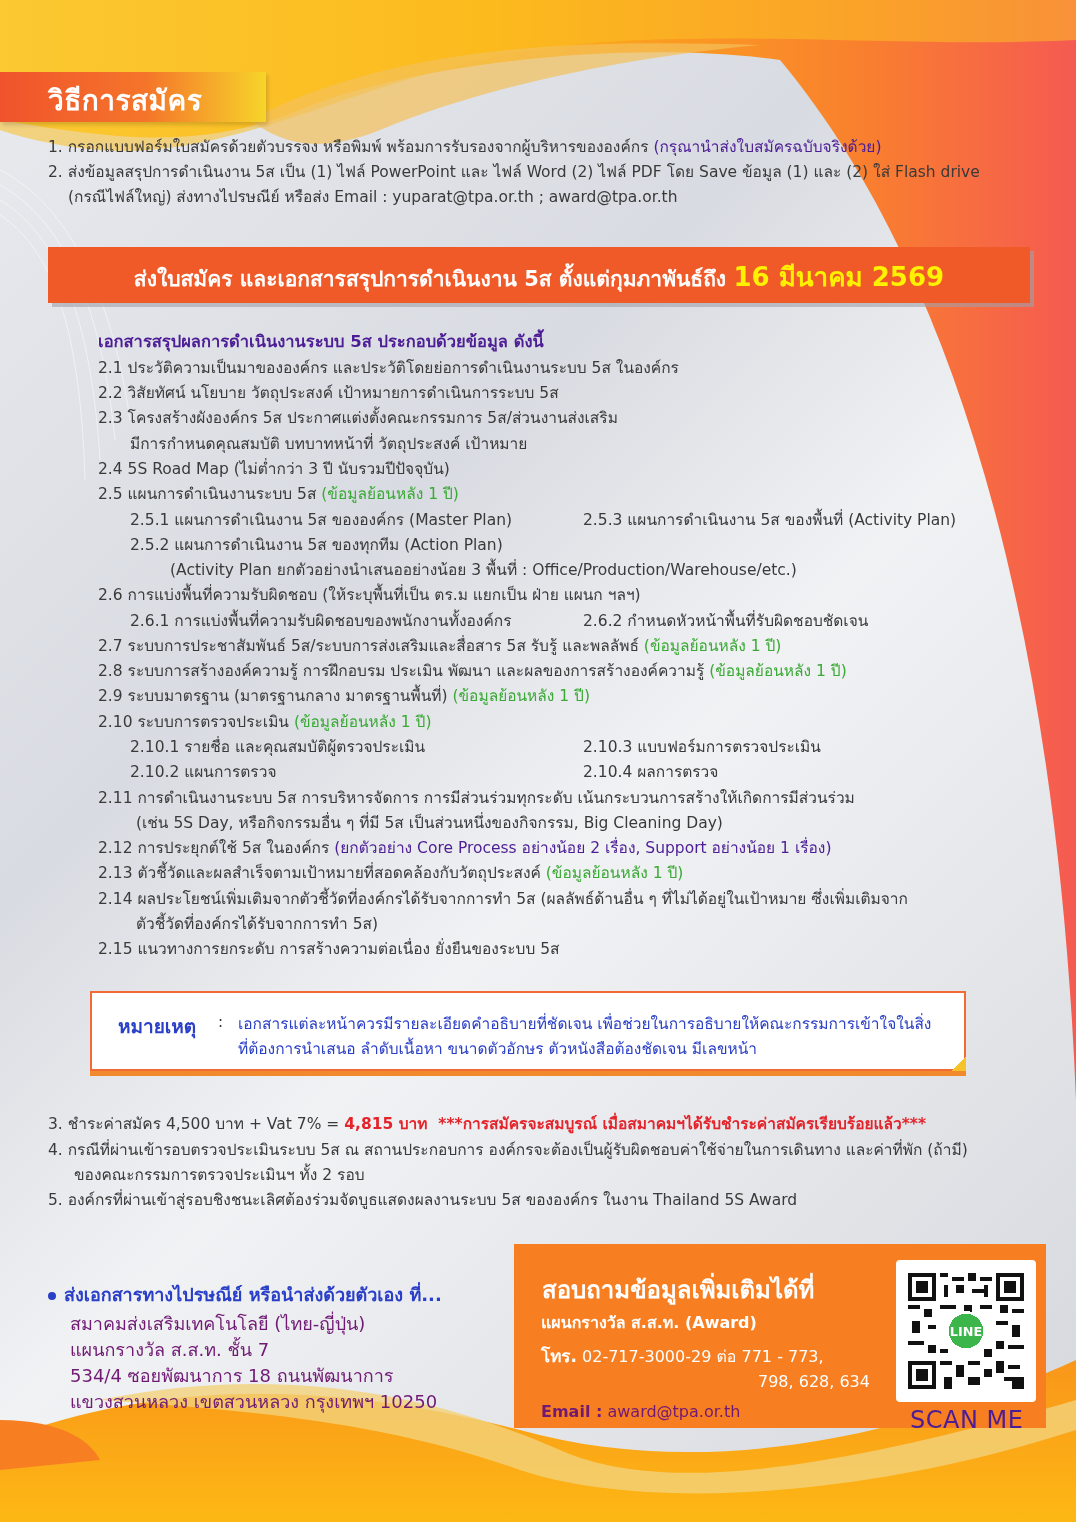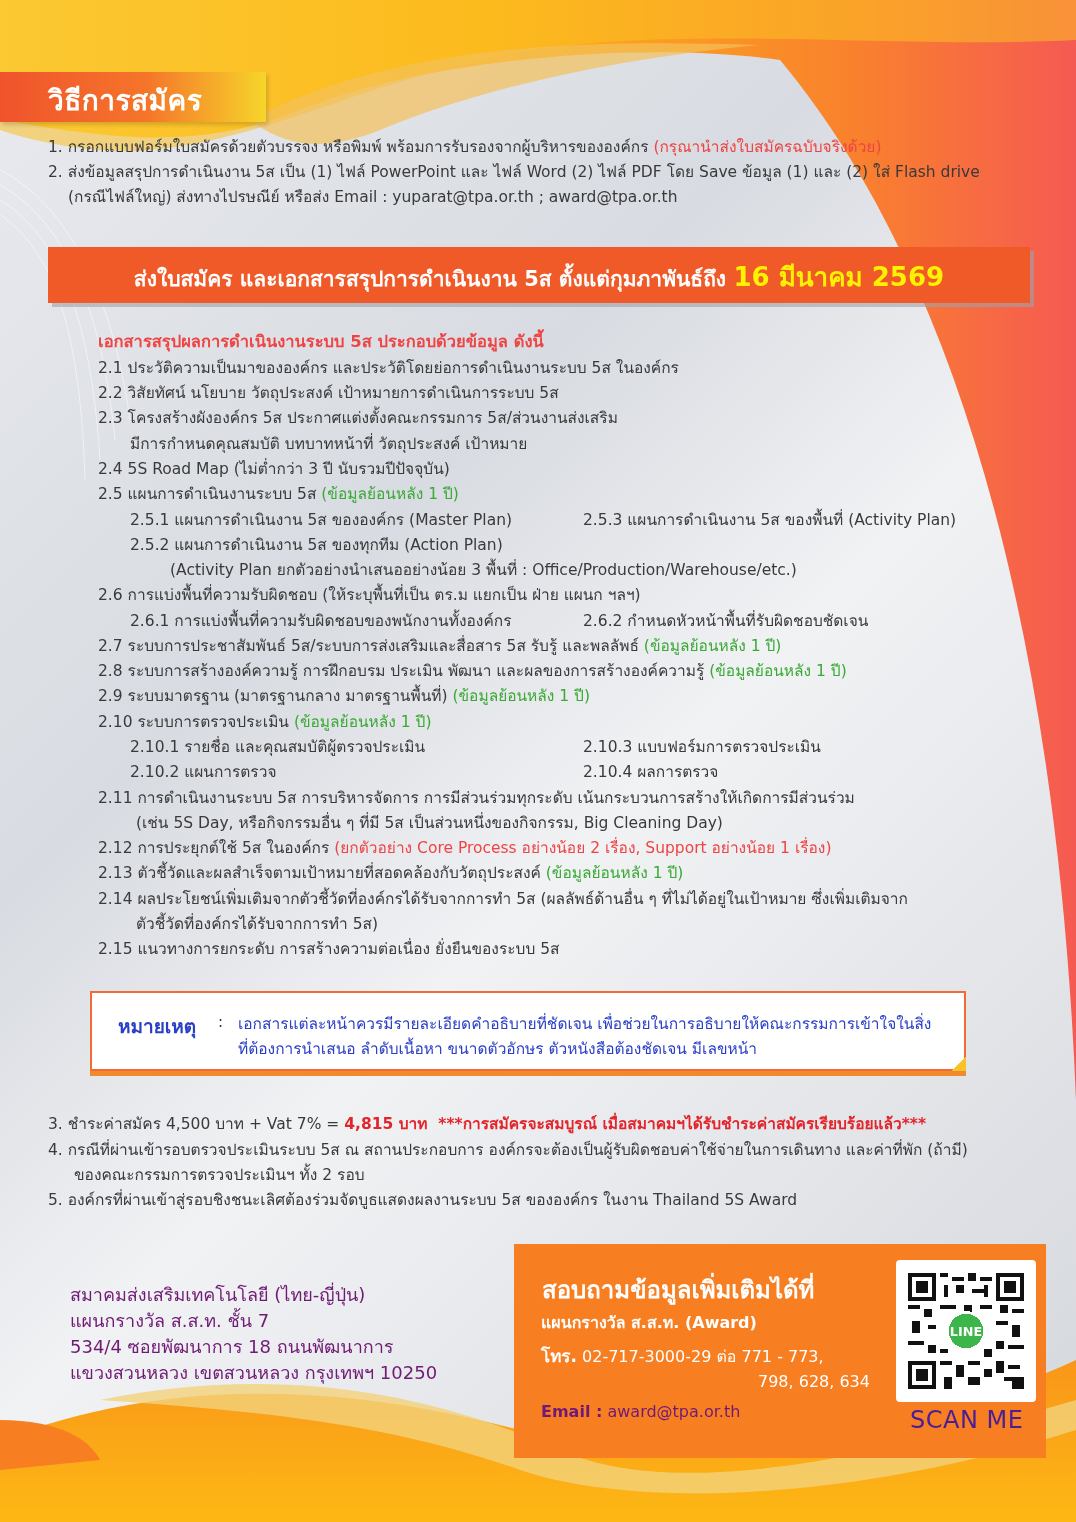--- a/index.html
+++ b/index.html
@@ -24,7 +24,7 @@
   }
 
   .line { position: absolute; font-size: 15.5px; color: #3a3a3a; white-space: nowrap; line-height: 20px; }
-  .blue { color: #ef4444; }
+  .blue { color: #4c1d95; }
   .green { color: #3aa935; }
   .red { color: #e3242b; font-weight: bold; }
   .bold { font-weight: bold; }

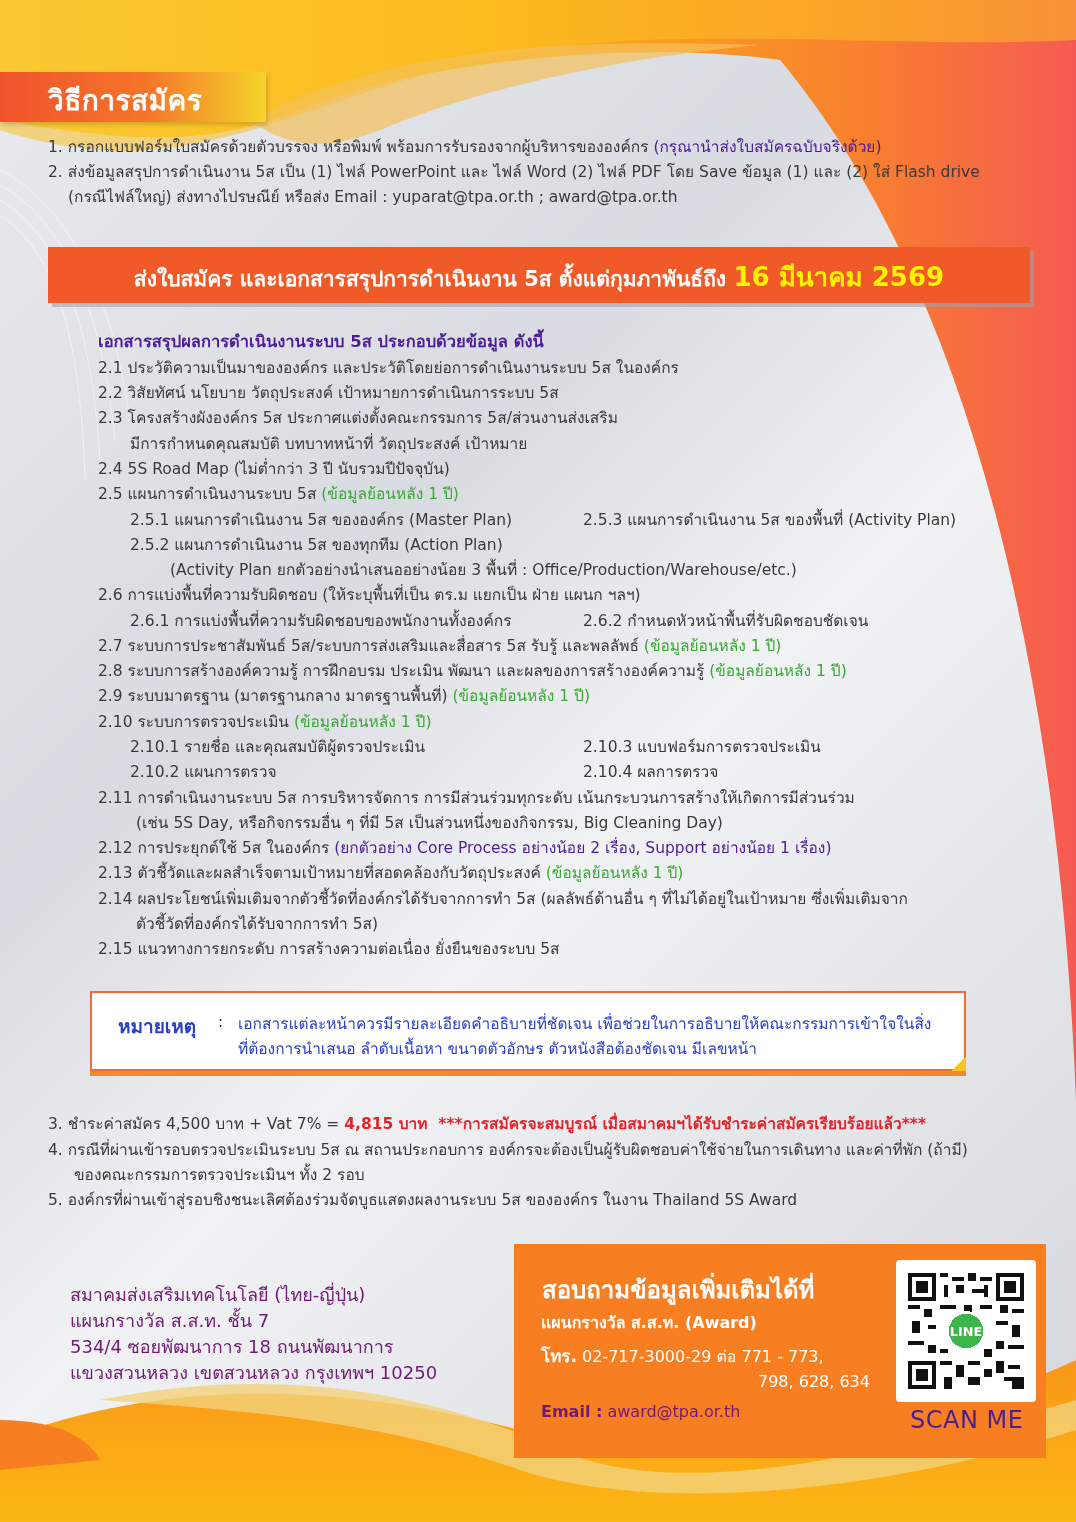--- a/index.html
+++ b/index.html
@@ -199,6 +199,9 @@
   <div class="line" style="left:48px;top:1190px;">5. องค์กรที่ผ่านเข้าสู่รอบชิงชนะเลิศต้องร่วมจัดบูธแสดงผลงานระบบ 5ส ขององค์กร ในงาน Thailand 5S Award</div>
 
   <div class="post-block">
+    <div class="post-title">
+      <span class="dot"></span><span>ส่งเอกสารทางไปรษณีย์ หรือนำส่งด้วยตัวเอง ที่...</span>
+    </div>
     <div class="post-line">สมาคมส่งเสริมเทคโนโลยี (ไทย-ญี่ปุ่น)</div>
     <div class="post-line">แผนกรางวัล ส.ส.ท. ชั้น 7</div>
     <div class="post-line">534/4 ซอยพัฒนาการ 18 ถนนพัฒนาการ</div>

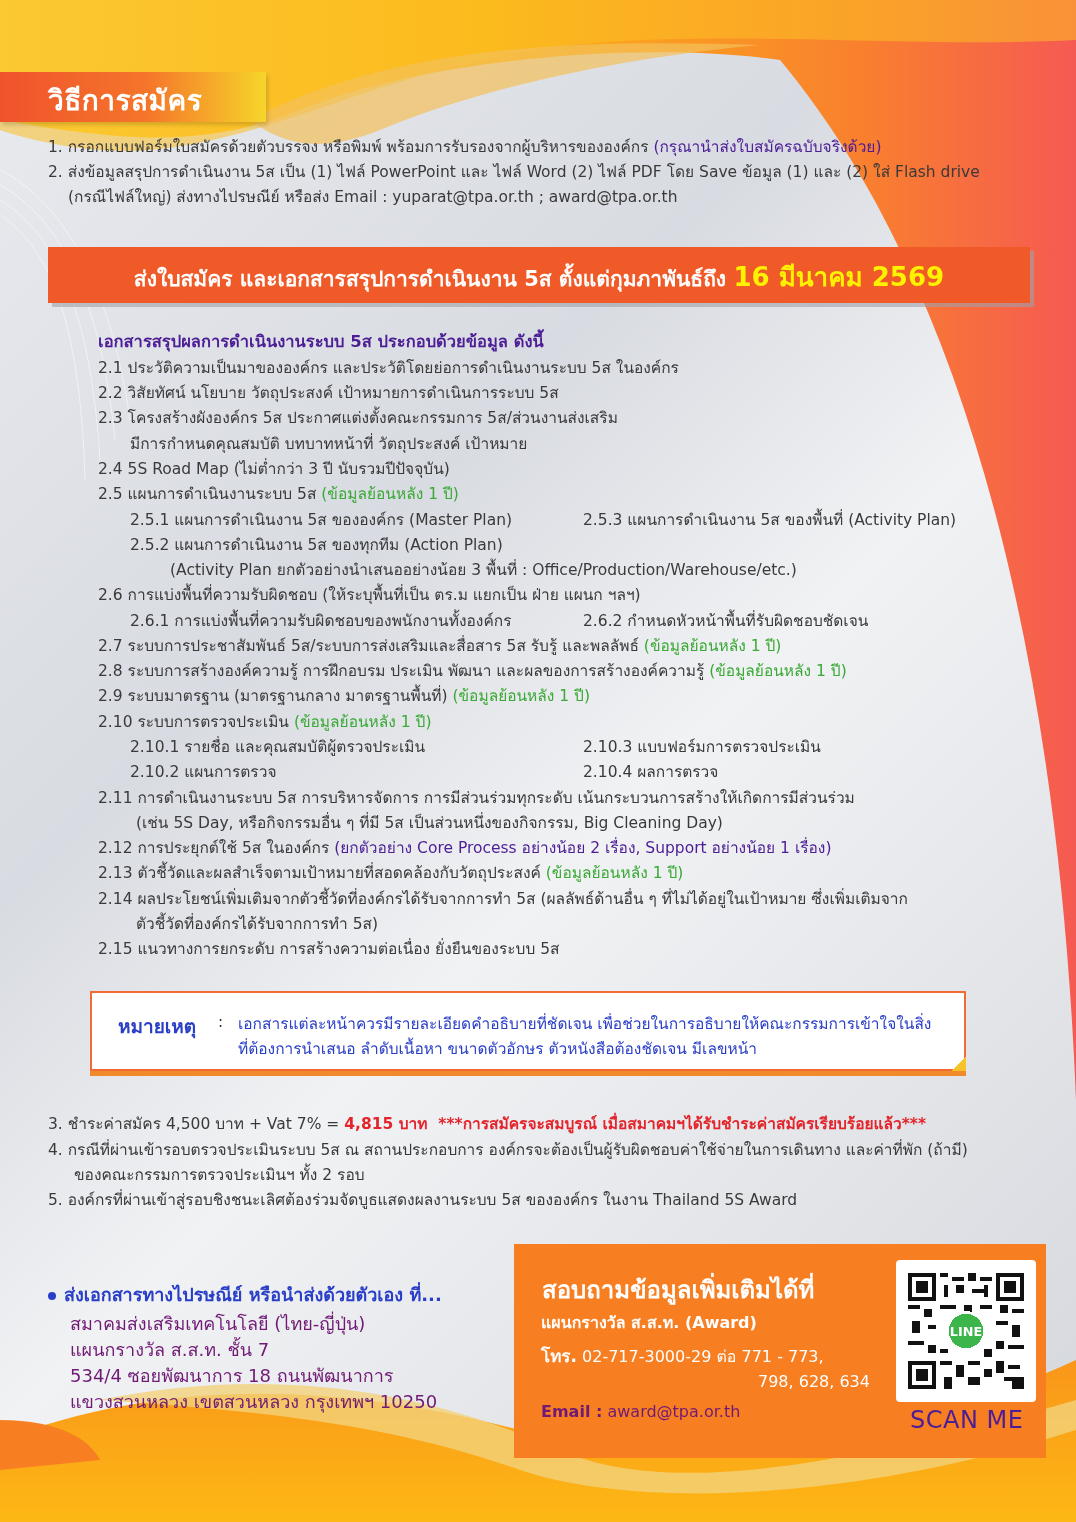--- a/index.html
+++ b/index.html
@@ -59,7 +59,7 @@
   .post-line { font-size: 18px; color: #701a75; margin-left: 22px; margin-top: 4px; white-space: nowrap; line-height: 22px; }
 
   .contact-box {
-    position: absolute; left: 514px; top: 1244px; width: 532px; height: 214px;
+    position: absolute; left: 514px; top: 1244px; width: 532px; height: 184px;
     background: #f77f22;
   }
   .contact-title { position: absolute; left: 28px; top: 26px; font-size: 24px; font-weight: bold; color: #fff; white-space: nowrap; }

